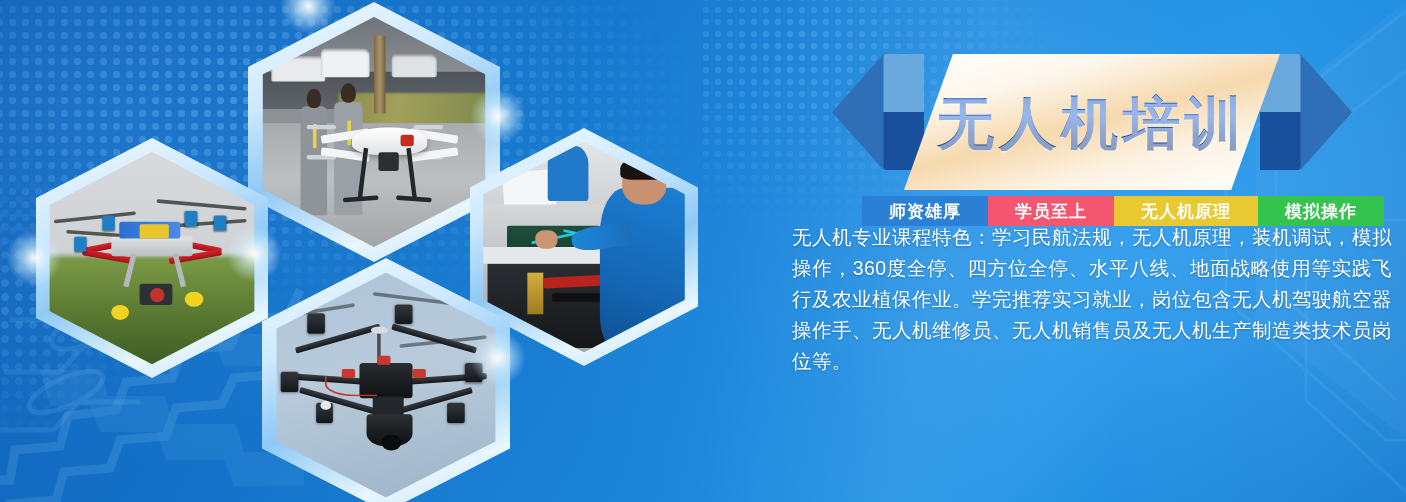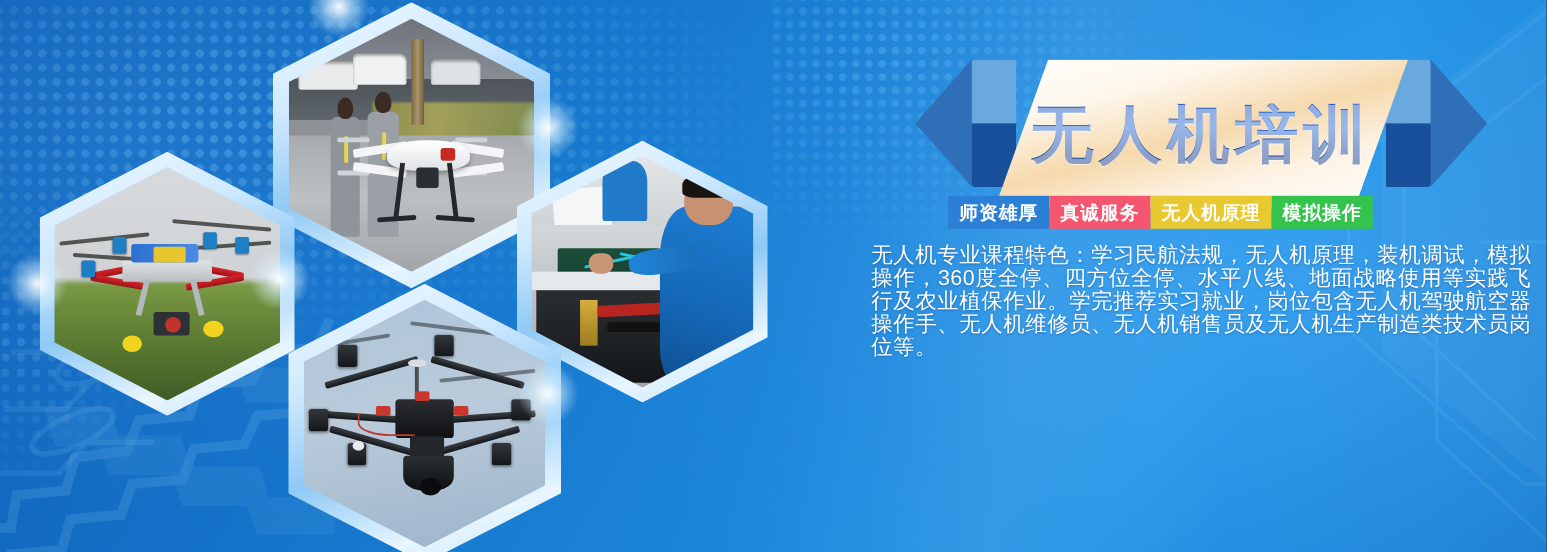--- a/index.html
+++ b/index.html
@@ -294,7 +294,7 @@
   .badge {
     display:flex; align-items:center; justify-content:center;
     font-size:17px; font-weight:bold; letter-spacing:1px;
-    padding:0 10px; height:30px; white-space:nowrap;
+    padding:0 27px; height:30px; white-space:nowrap;margin-top:18px;
   }
 
   

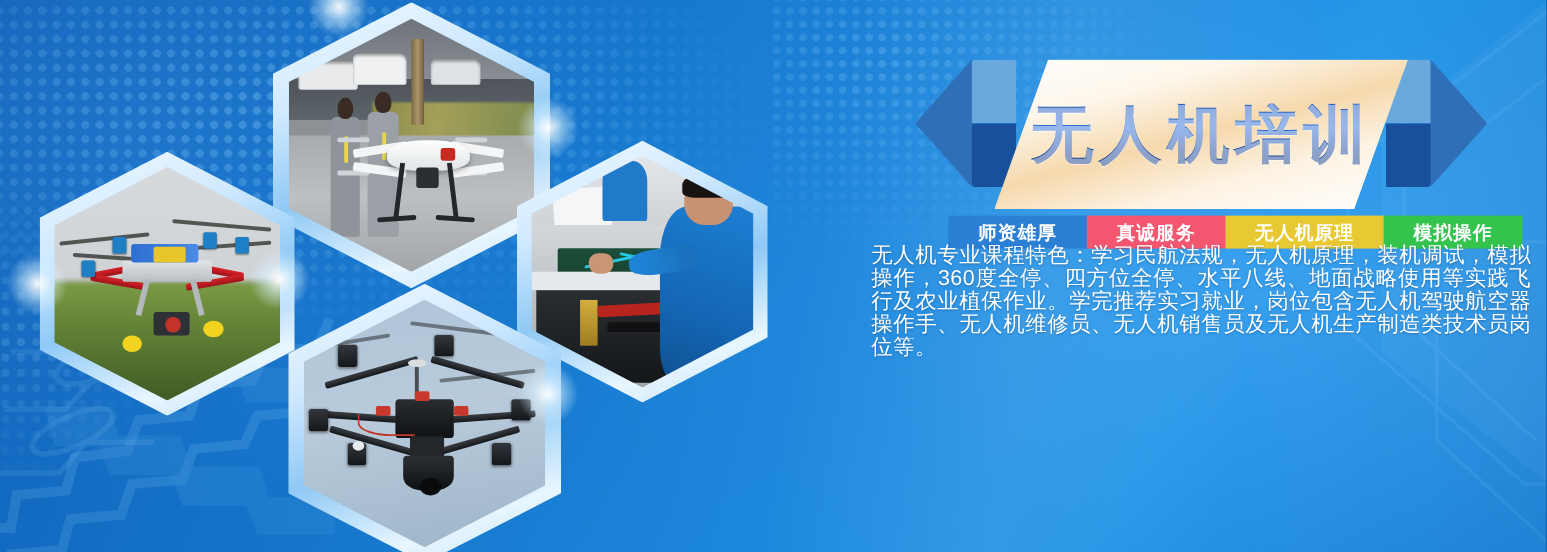--- a/index.html
+++ b/index.html
@@ -506,7 +506,7 @@
 
     <div id="badge-row">
       <div class="badge" style="background:#2b7fd4;color:#ffffff;">师资雄厚</div>
-      <div class="badge" style="background:#f4566f;color:#ffffff;">真诚服务</div>
+      <div class="badge" style="background:#f4566f;color:#ffffff;">学员至上</div>
       <div class="badge" style="background:#e8c932;color:#ffffff;">无人机原理</div>
       <div class="badge" style="background:#34c44e;color:#ffffff;">模拟操作</div>
     </div>

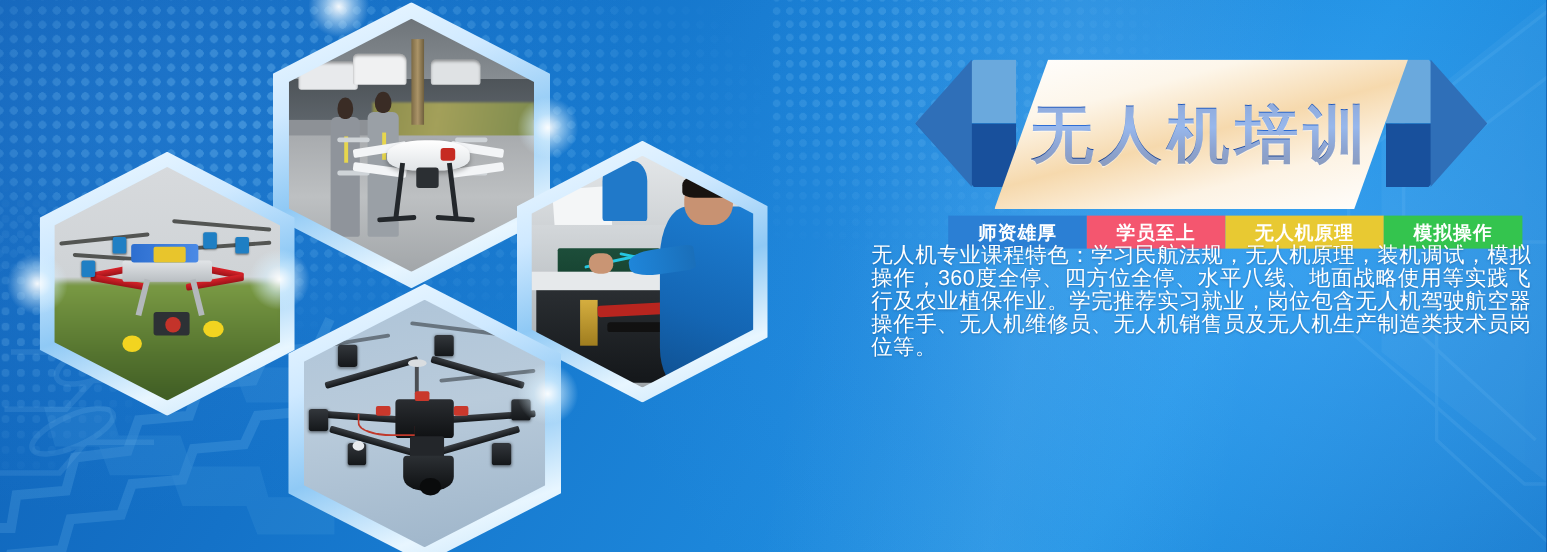--- a/index.html
+++ b/index.html
@@ -300,7 +300,7 @@
   
   #body-copy {
     position:absolute; left:12px; top:222px; width:600px;
-    color:#ffffff; font-size:19.5px; line-height:21px;
+    color:#ffffff; font-size:19.5px; line-height:31px;
     letter-spacing:.4px; text-align:justify;
     text-shadow:0 1px 2px rgba(0,40,90,.35);
   }

